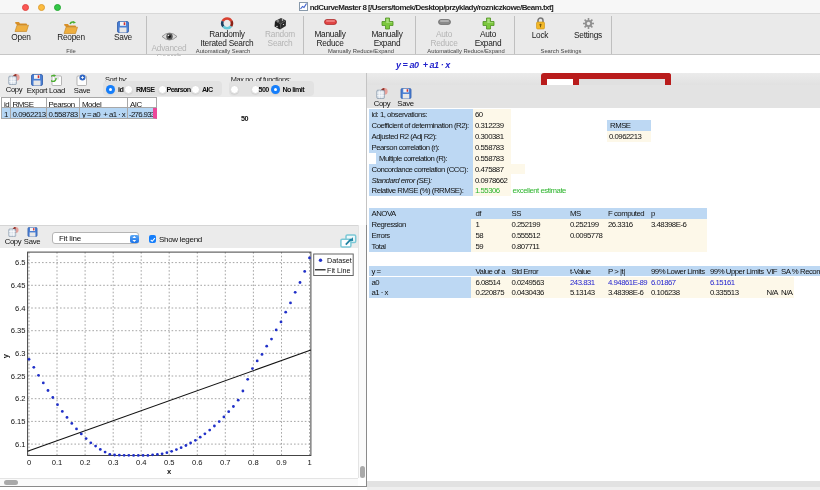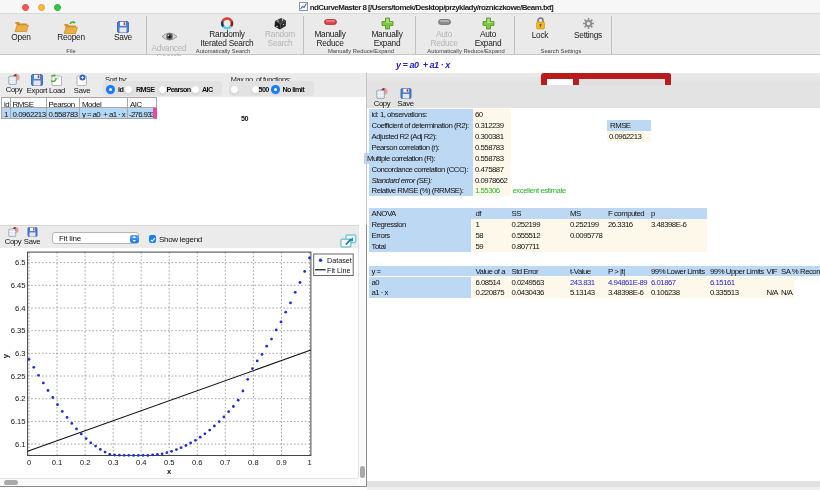--- a/index.html
+++ b/index.html
@@ -380,7 +380,7 @@
 <div class="cr" style="left:473px;top:131.0px;width:37.5px;">0.300381</div>
 <div class="bl" style="left:368.5px;top:141.8px;width:104.5px;">Pearson correlation (r):</div>
 <div class="cr" style="left:473px;top:141.8px;width:37.5px;">0.558783</div>
-<div class="bl" style="left:364px;top:152.7px;width:110px;">Multiple correlation (R):</div>
+<div class="bl" style="left:376px;top:152.7px;width:110px;">Multiple correlation (R):</div>
 <div class="cr" style="left:473px;top:152.7px;width:37.5px;">0.558783</div>
 <div class="bl" style="left:368.5px;top:163.6px;width:104.5px;">Concordance correlation (CCC):</div>
 <div class="cr" style="left:473px;top:163.6px;width:37px;">0.475887</div>

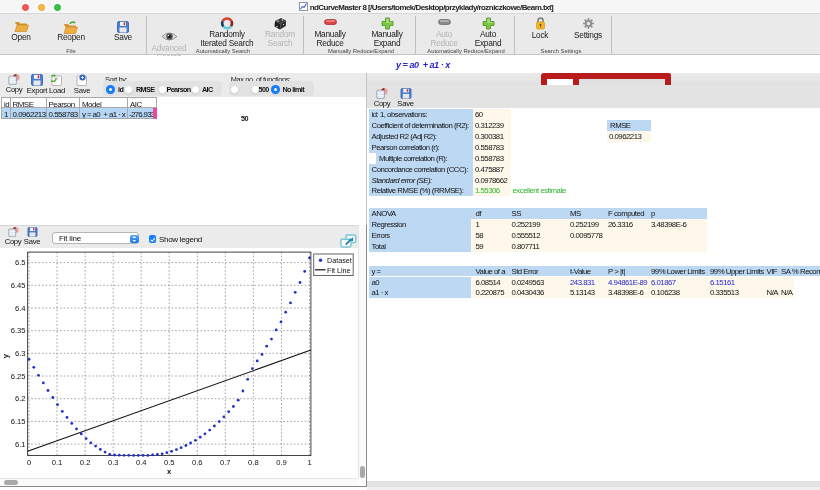--- a/index.html
+++ b/index.html
@@ -383,7 +383,7 @@
 <div class="bl" style="left:376px;top:152.7px;width:110px;">Multiple correlation (R):</div>
 <div class="cr" style="left:473px;top:152.7px;width:37.5px;">0.558783</div>
 <div class="bl" style="left:368.5px;top:163.6px;width:104.5px;">Concordance correlation (CCC):</div>
-<div class="cr" style="left:473px;top:163.6px;width:37px;">0.475887</div>
+<div class="cr" style="left:473px;top:163.6px;width:52px;">0.475887</div>
 <div class="bl" style="left:368.5px;top:174.4px;width:104.5px;font-style:italic;">Standard error (SE):</div>
 <div class="cr" style="left:473px;top:174.4px;width:37.5px;">0.0978662</div>
 <div class="bl" style="left:368.5px;top:185.2px;width:104.5px;">Relative RMSE (%) (RRMSE):</div>

